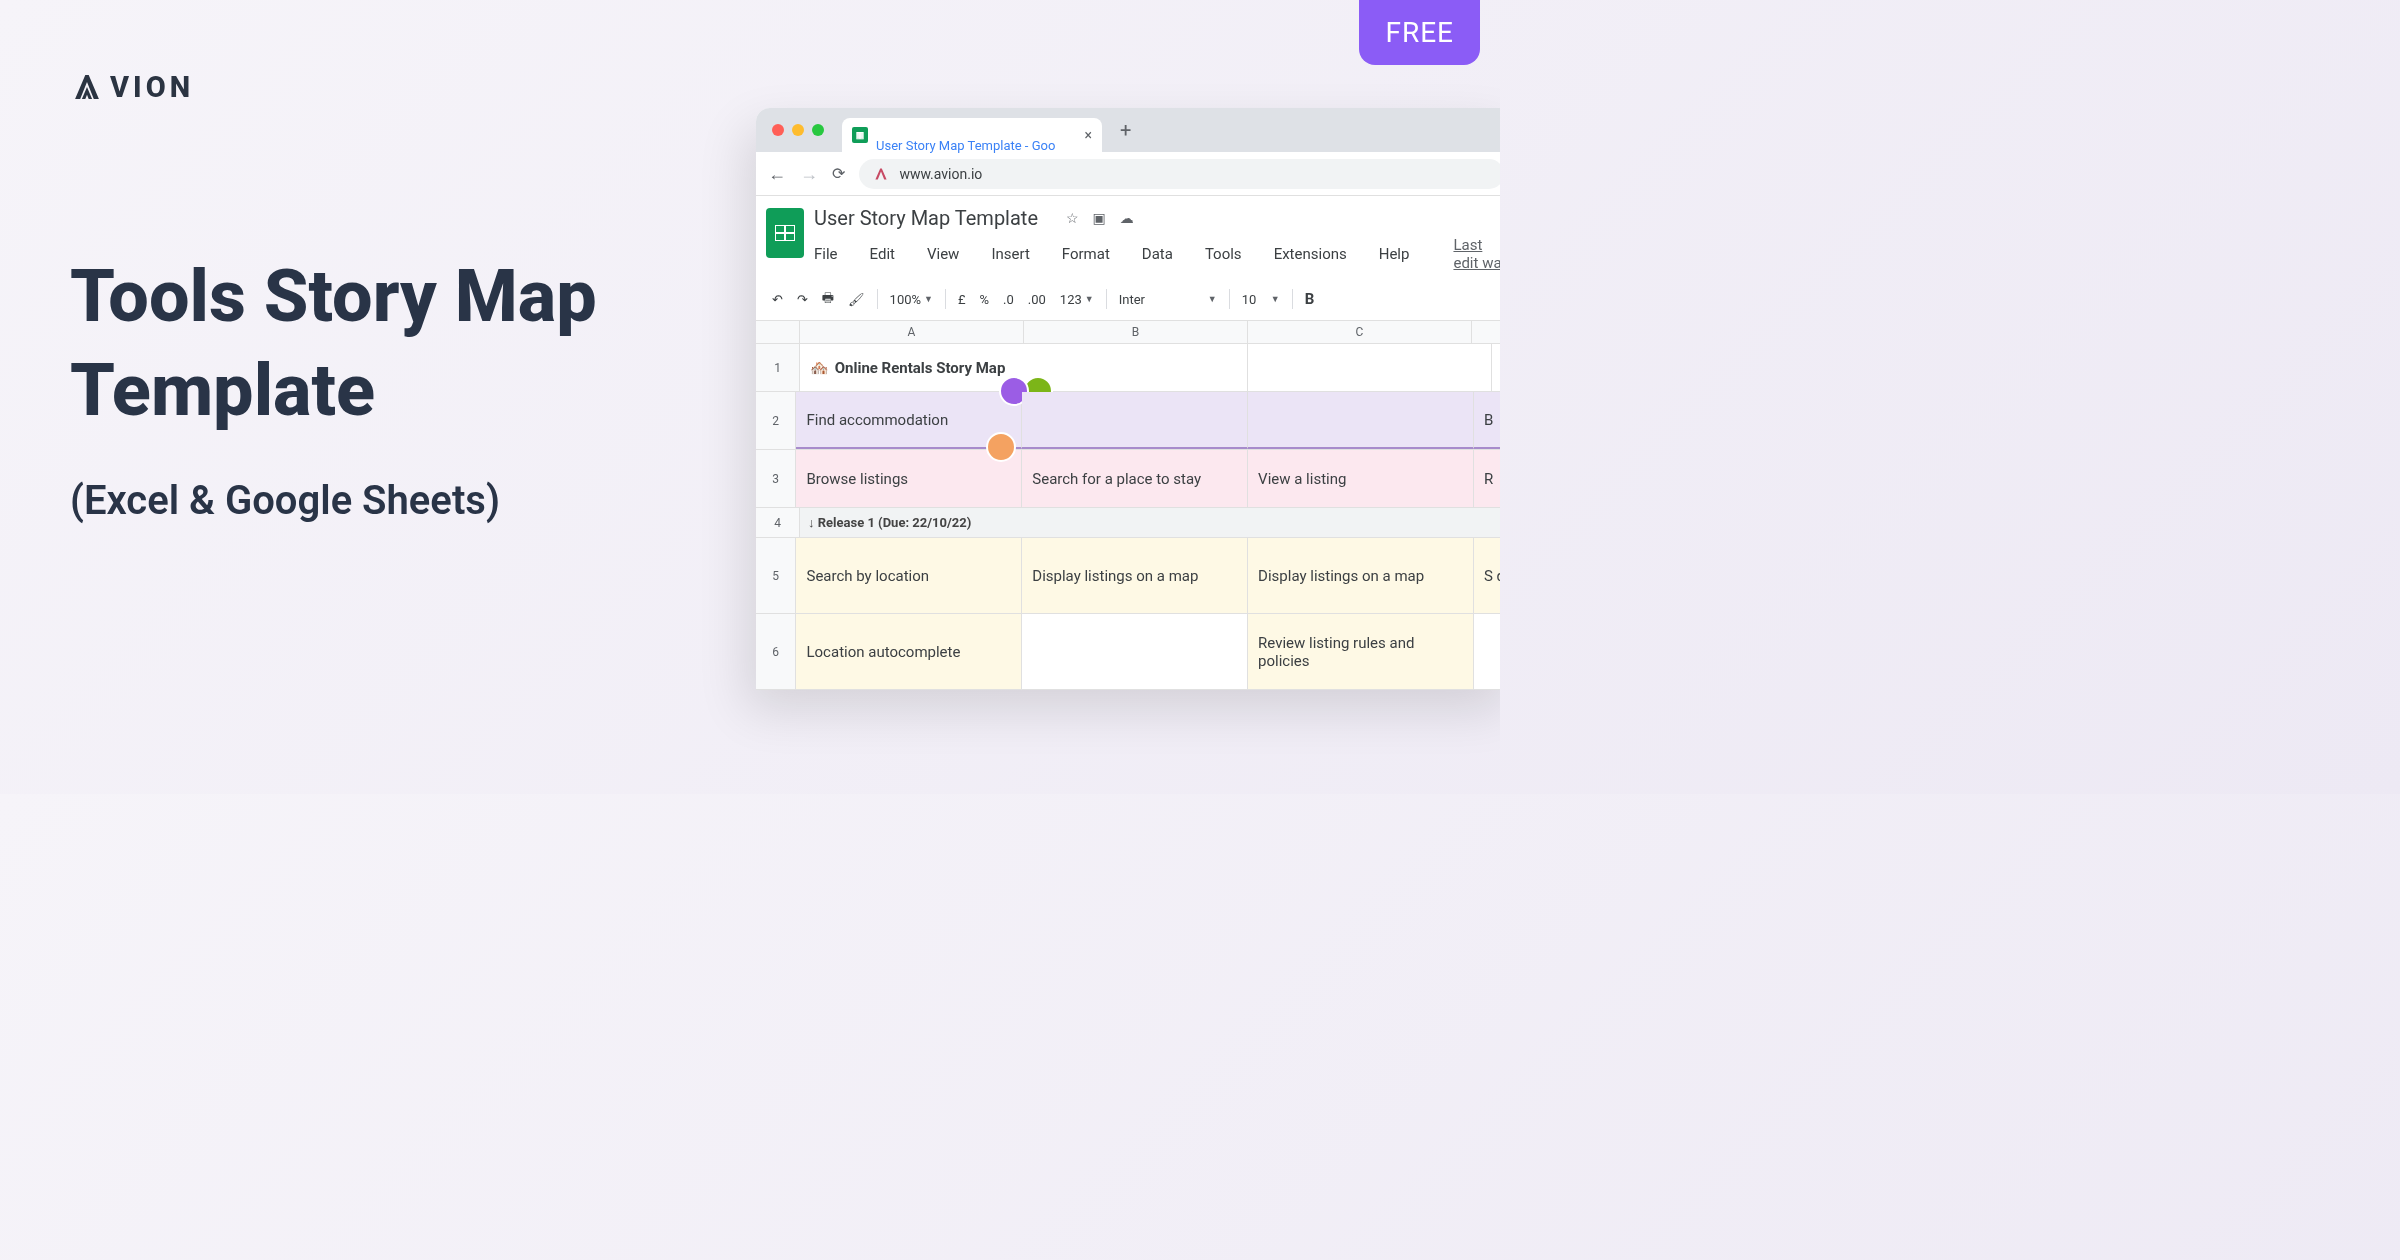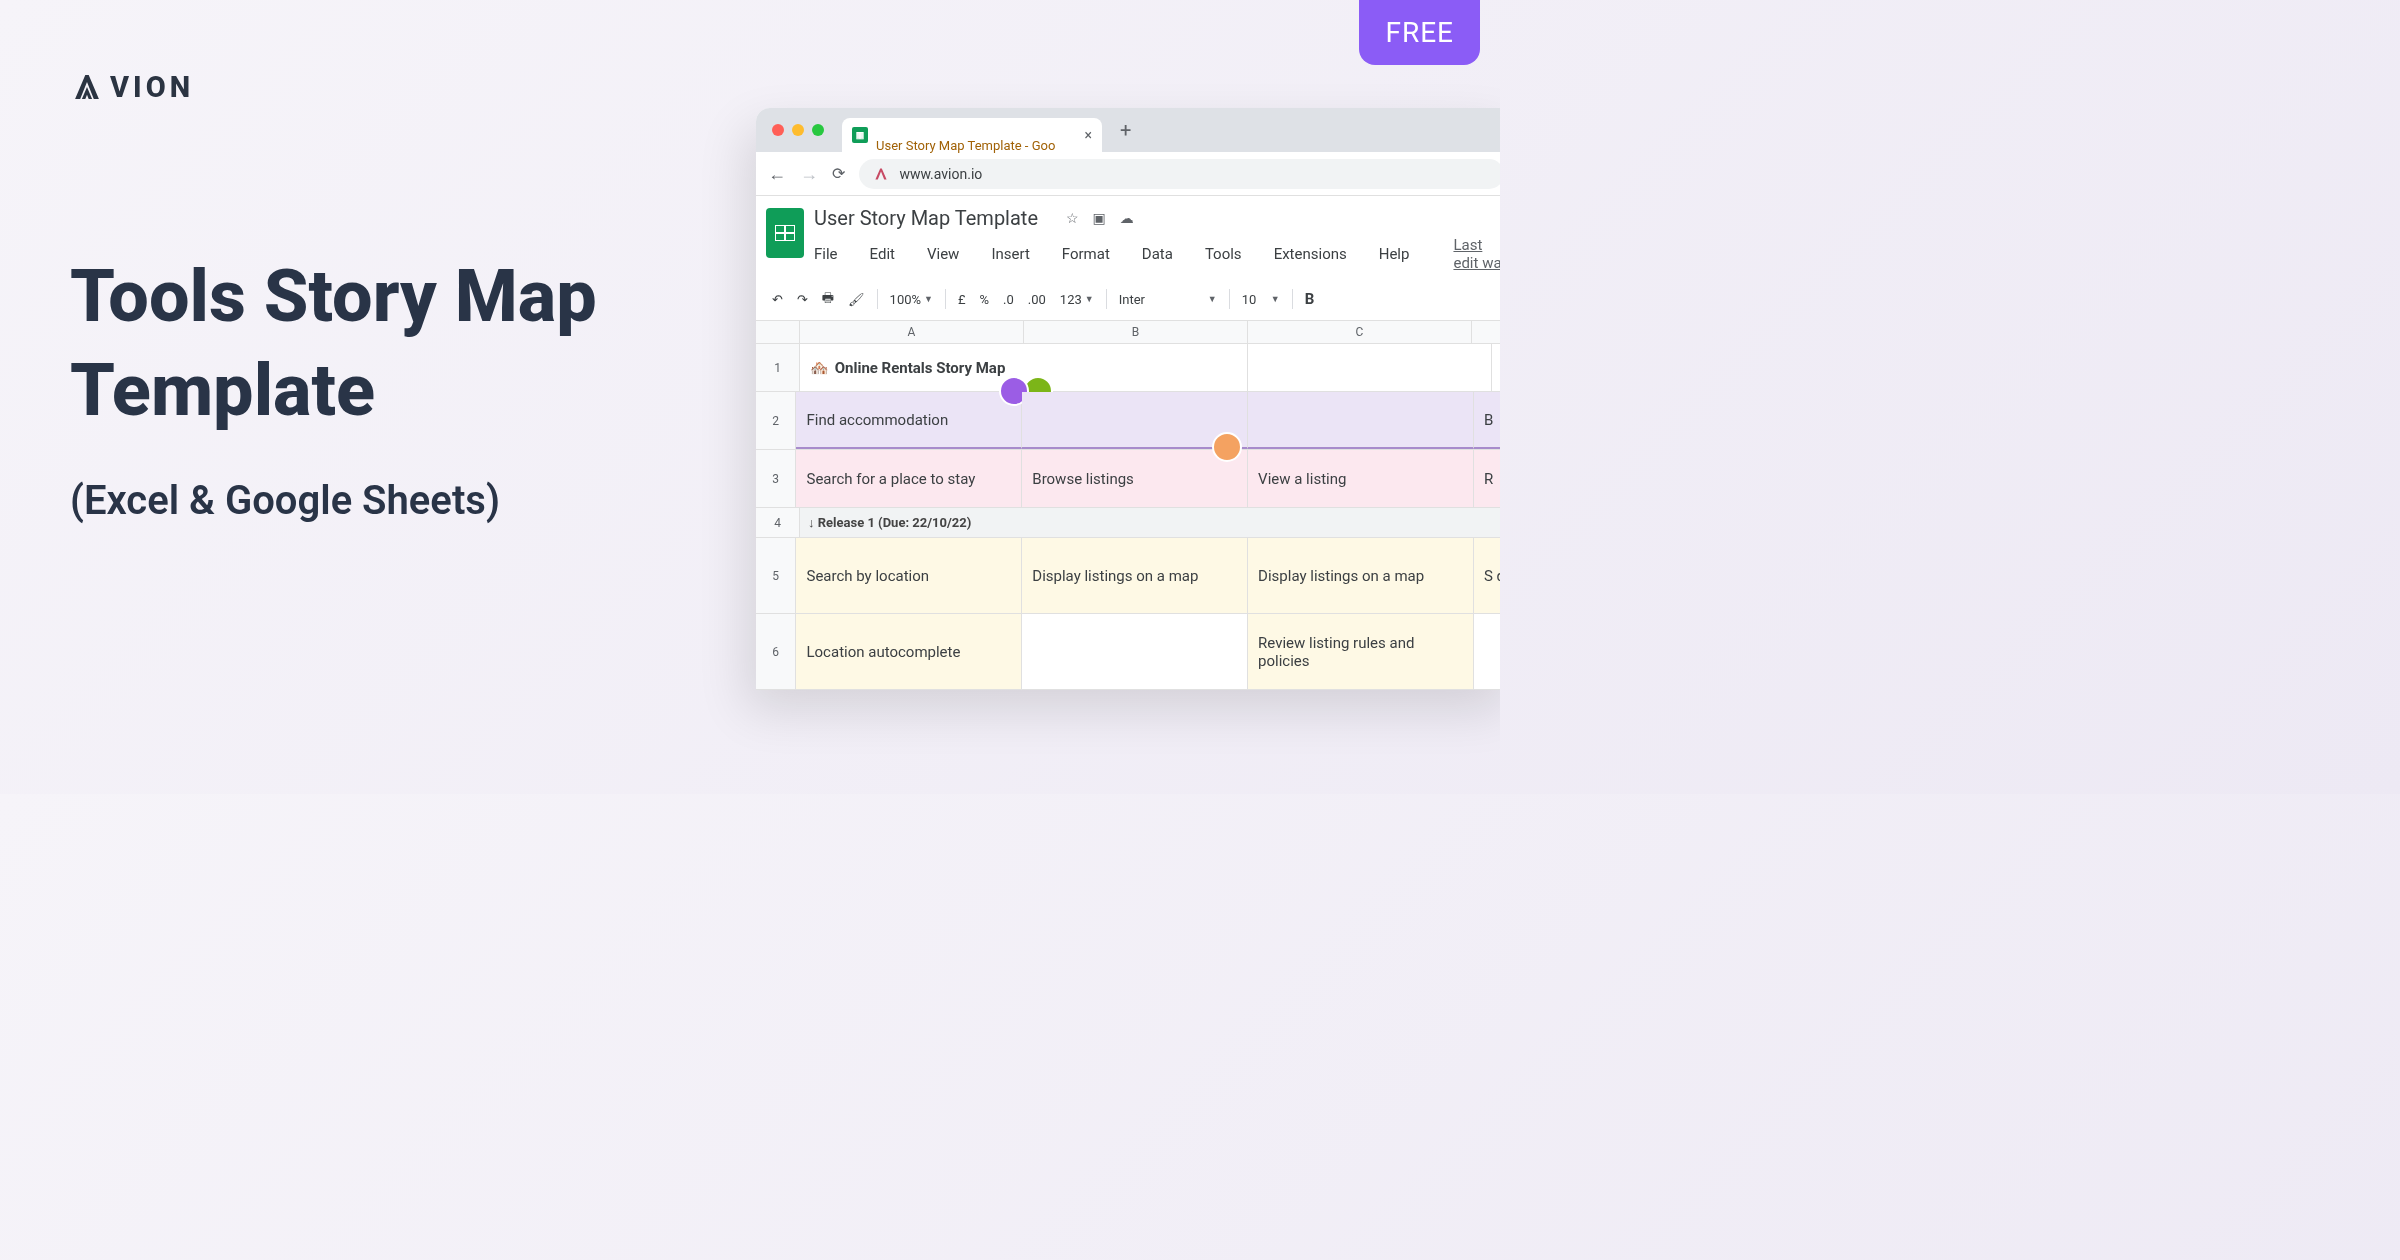--- a/index.html
+++ b/index.html
@@ -95,7 +95,7 @@
   width: 260px;
 }
 .tab-sheets-icon { width: 16px; height: 16px; background: #0f9d58; border-radius: 2px; display: flex; align-items: center; justify-content: center; color: #fff; font-size: 9px; font-weight: bold; }
-.tab-title { font-size: 13px; color: #a16207; white-space: nowrap; overflow: hidden; margin-top: 20px; }
+.tab-title { font-size: 13px; color: #3b82f6; white-space: nowrap; overflow: hidden; margin-top: 20px; }
 .tab-close { font-size: 14px; color: #5f6368; margin-left: auto; }
 .tab-plus { color: #5f6368; font-size: 20px; margin-left: 18px; margin-top: 0px; }
 

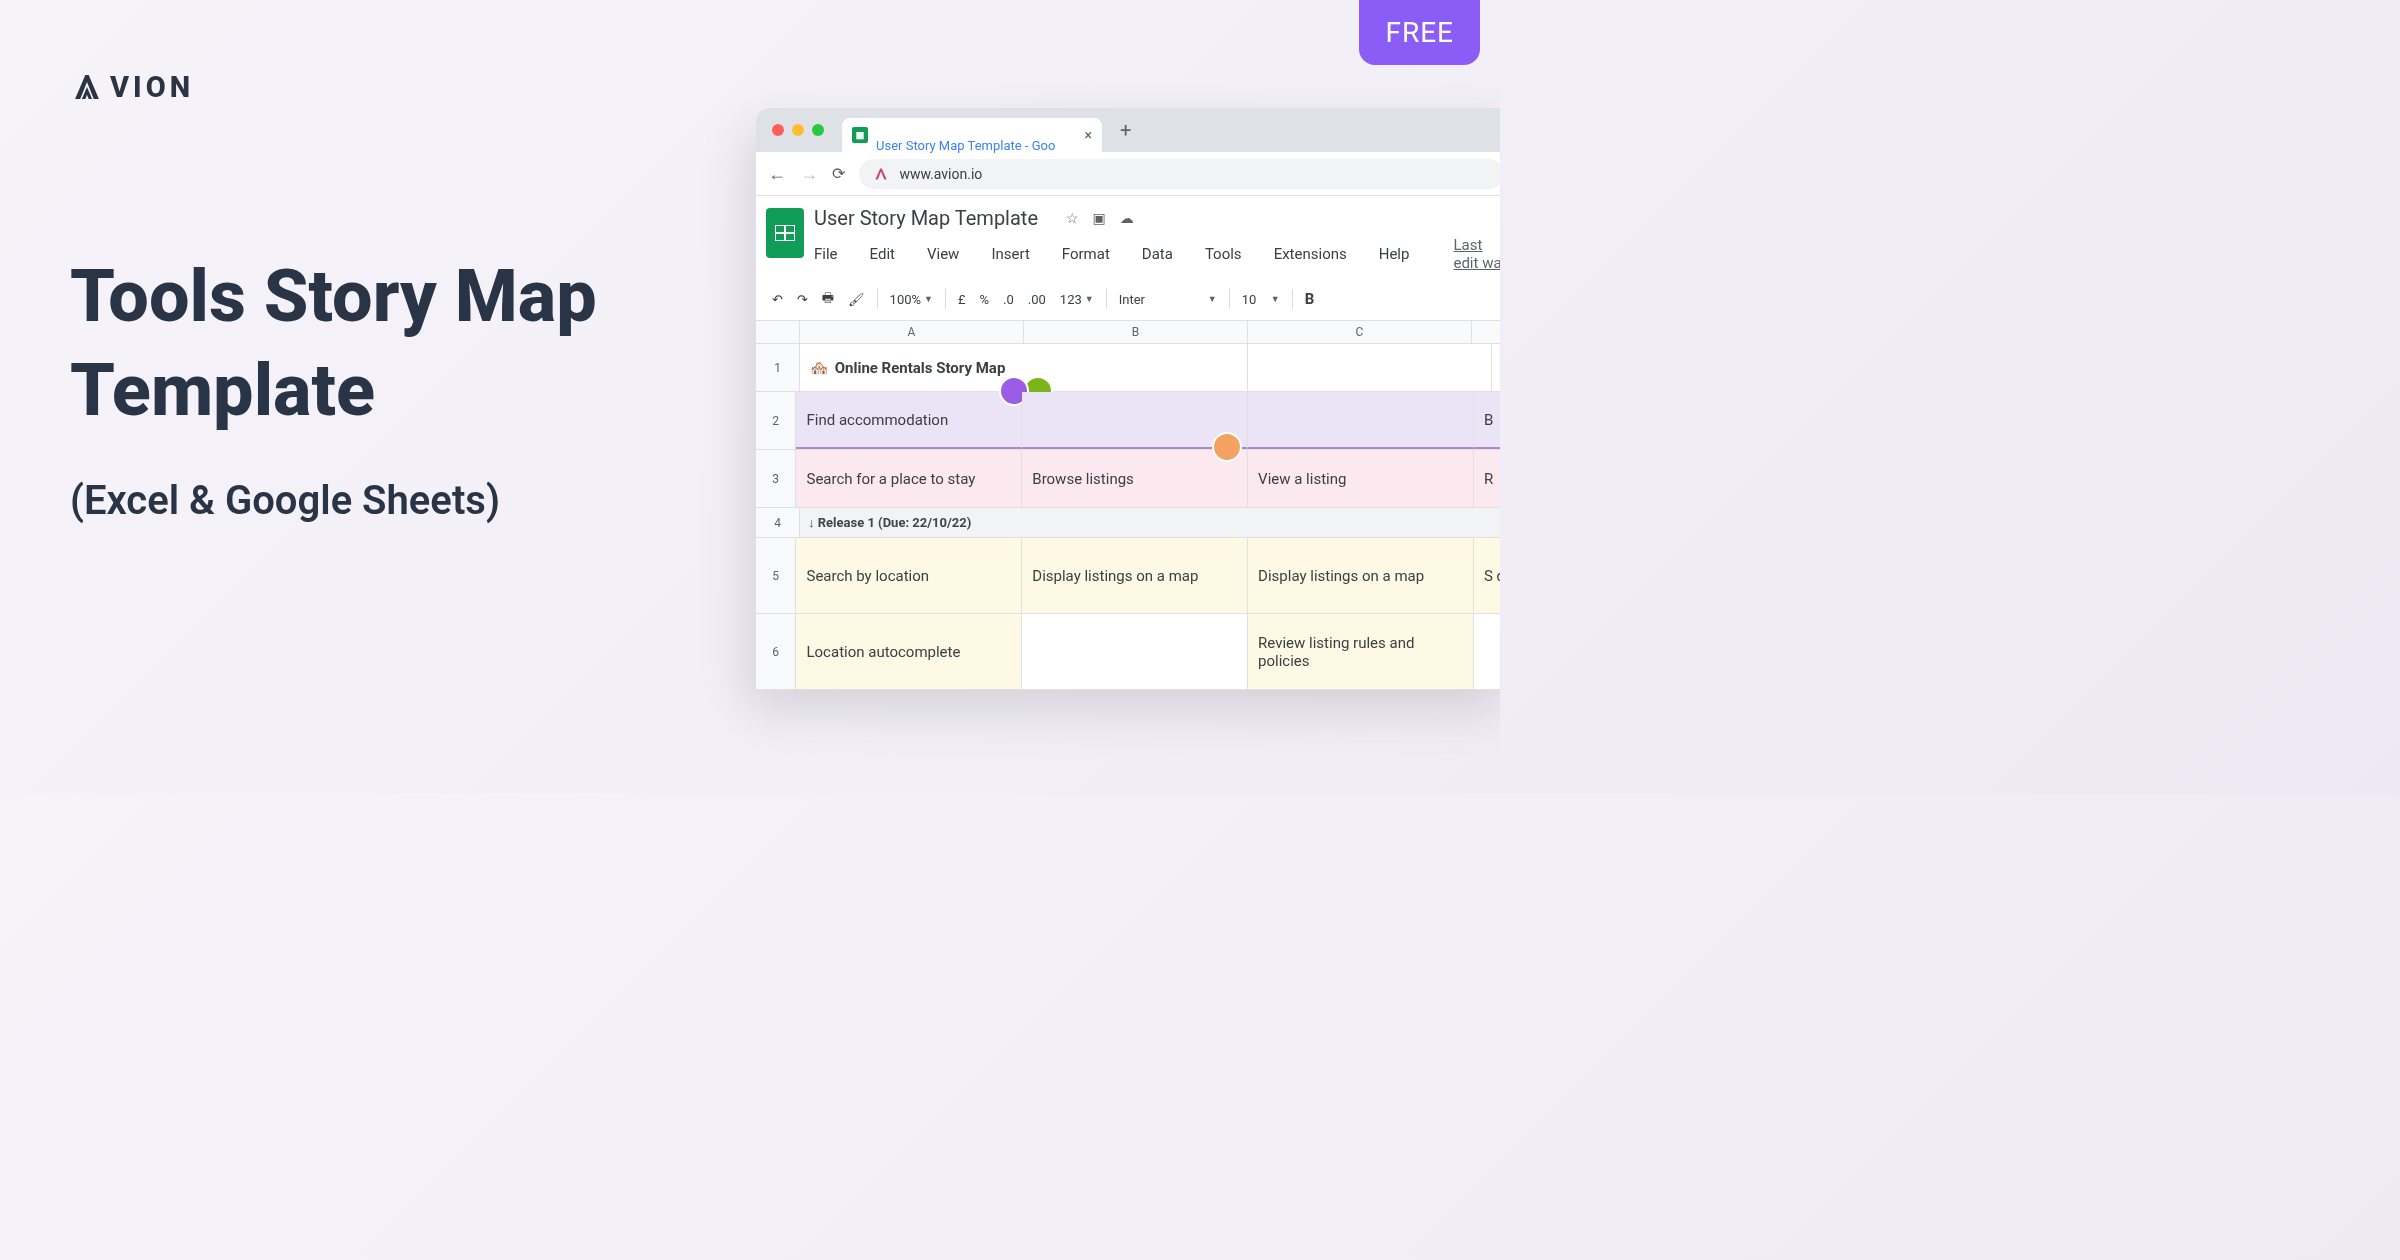--- a/index.html
+++ b/index.html
@@ -329,11 +329,11 @@
 
     <div class="sheet-row row-3">
       <div class="row-num">3</div>
-      <div class="cell step-cell">Search for a place to stay</div>
       <div class="cell step-cell" style="position:relative">
         <span>Browse listings</span>
         <div class="avatar avatar3"></div>
       </div>
+      <div class="cell step-cell">Search for a place to stay</div>
       <div class="cell step-cell">View a listing</div>
       <div class="cell step-cell" style="width:44px">R</div>
     </div>

